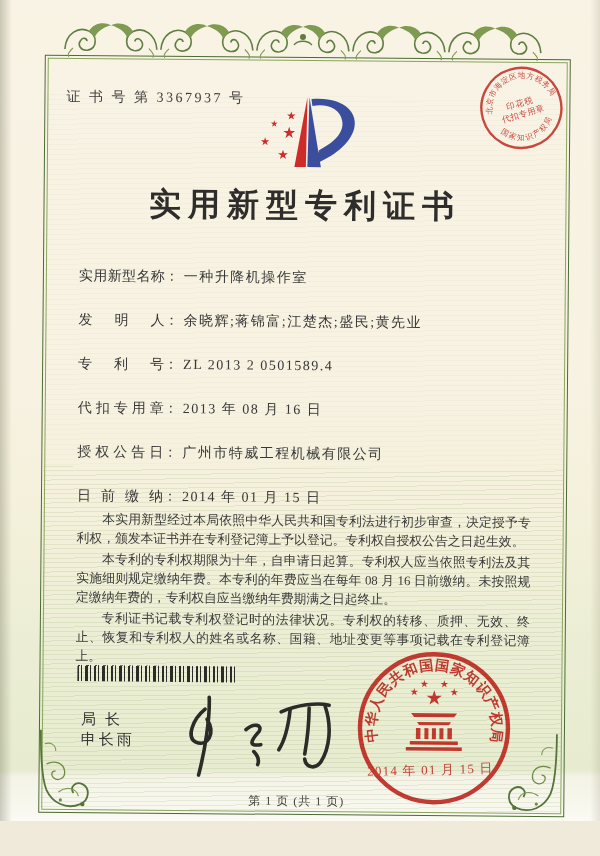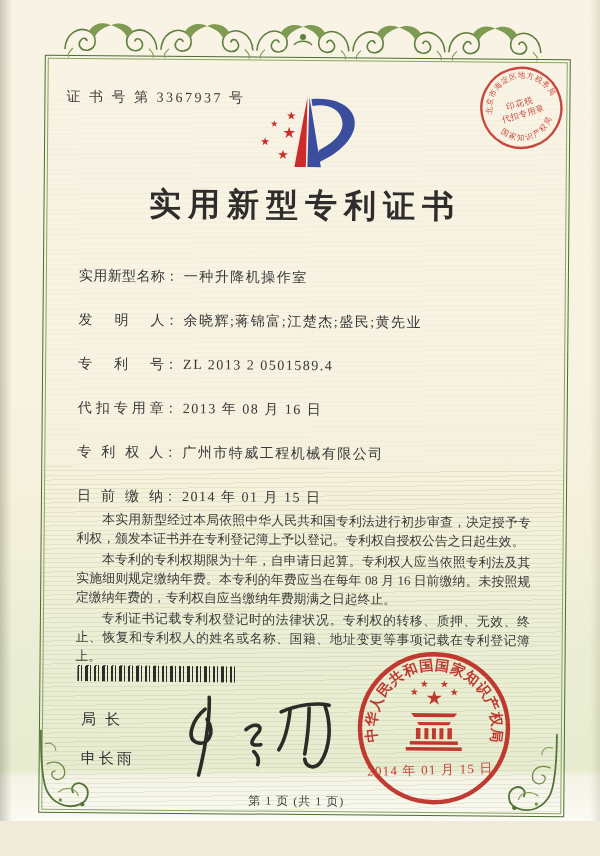--- a/index.html
+++ b/index.html
@@ -126,7 +126,7 @@
         <span class="lbl">代扣专用章</span><span class="colon">：</span><span class="val">2013 年 08 月 16 日</span>
       </div>
       <div class="row">
-        <span class="lbl">专利权人</span><span class="colon">：</span><span class="val">广州市特威工程机械有限公司</span>
+        <span class="lbl">授权公告日</span><span class="colon">：</span><span class="val">广州市特威工程机械有限公司</span>
       </div>
       <div class="row">
         <span class="lbl">日前缴纳</span><span class="colon">：</span><span class="val">2014 年 01 月 15 日</span>

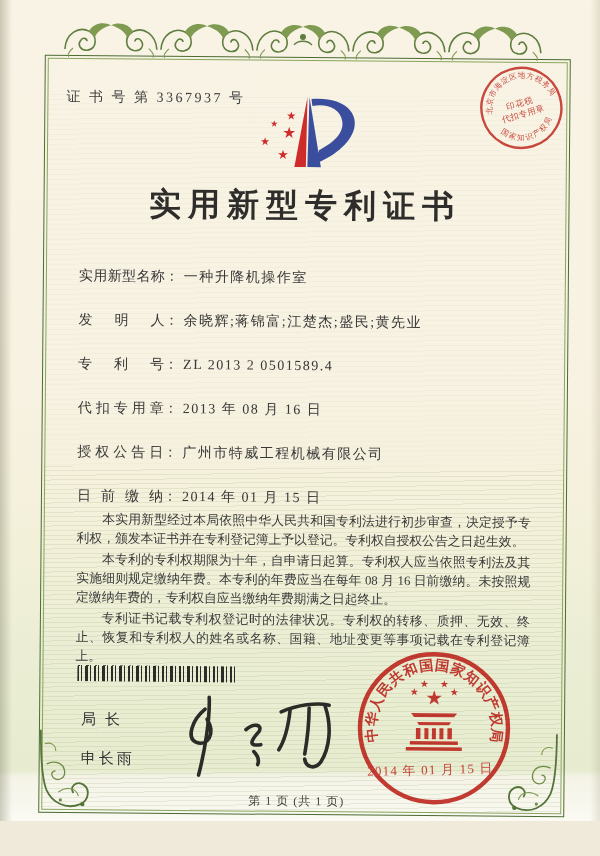--- a/index.html
+++ b/index.html
@@ -40,7 +40,7 @@
   .barcode{position:absolute;left:80px;top:667px;width:158px;height:16px;
     background:repeating-linear-gradient(90deg,#2b2b28 0 2px,transparent 2px 3.5px,#2b2b28 3.5px 4.5px,transparent 4.5px 8px,#2b2b28 8px 11px,transparent 11px 12.5px,#2b2b28 12.5px 13.5px,transparent 13.5px 17px);}
   .officer{position:absolute;left:84px;top:712px;font-size:15px;color:#333;}
-  .officer .o-title{letter-spacing:9px;margin-bottom:20px;}
+  .officer .o-title{letter-spacing:9px;margin-bottom:1px;}
   .officer .o-name{letter-spacing:3px;}
   .sig{position:absolute;left:156px;top:688px;}
   .seals{position:absolute;inset:0;mix-blend-mode:multiply;pointer-events:none;}

